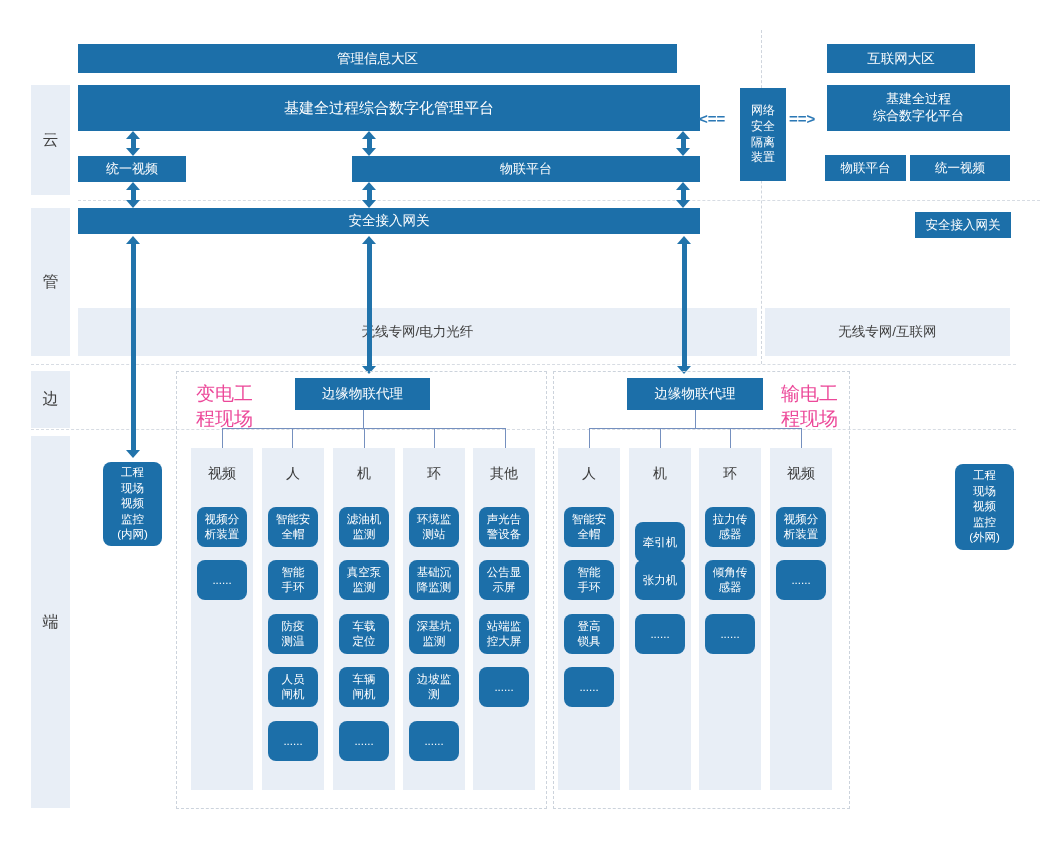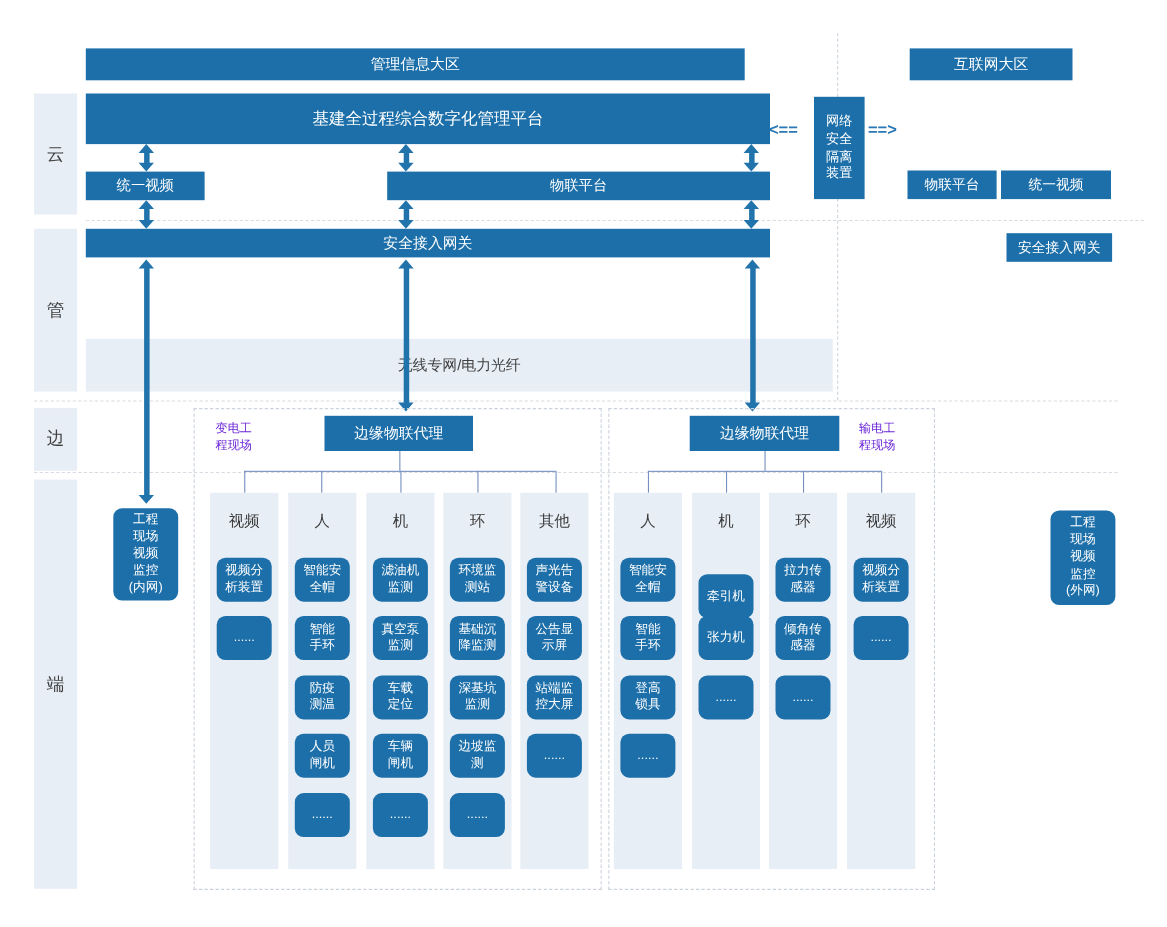--- a/index.html
+++ b/index.html
@@ -80,6 +80,8 @@
   <div class="abs blue" style="left:827px;top:44px;width:148px;height:29px;font-size:13.5px;">
       <span>互联网大区</span>
     </div>
+  <div class="abs blue pre" style="left:827px;top:85px;width:183px;height:46px;font-size:13px;"><span class="pre">基建全过程
+综合数字化平台</span></div>
   <div class="abs blue" style="left:825px;top:155px;width:81px;height:26px;font-size:12.5px;">
       <span>物联平台</span>
     </div>

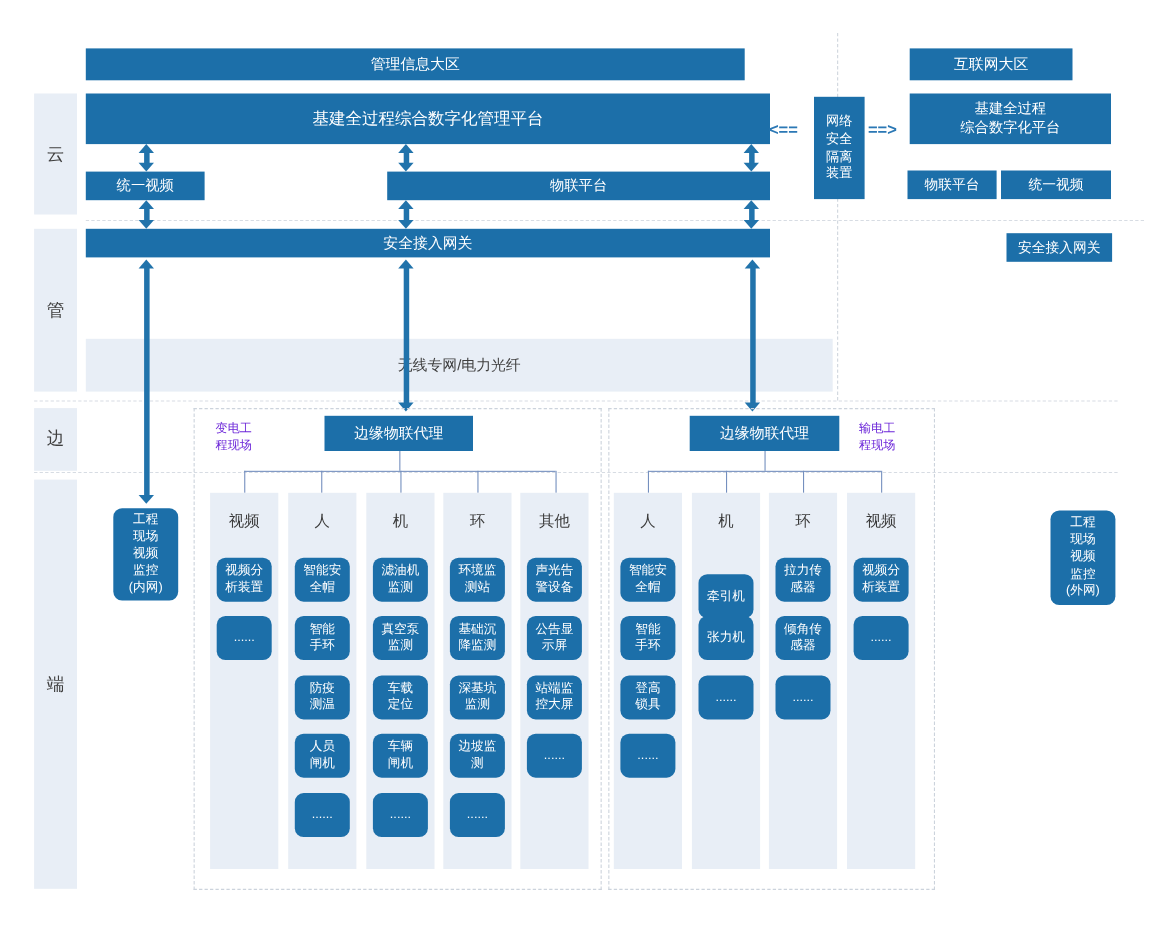--- a/index.html
+++ b/index.html
@@ -102,6 +102,9 @@
   <div class="abs panel bandtext" style="left:78px;top:308px;width:679px;height:48px;">
       <span>无线专网/电力光纤</span>
     </div>
+  <div class="abs panel bandtext" style="left:765px;top:308px;width:245px;height:48px;">
+      <span>无线专网/互联网</span>
+    </div>
 
   <div class="arrow" style="left:126px;top:131px;height:25px;">
       <span class="shaft"></span>

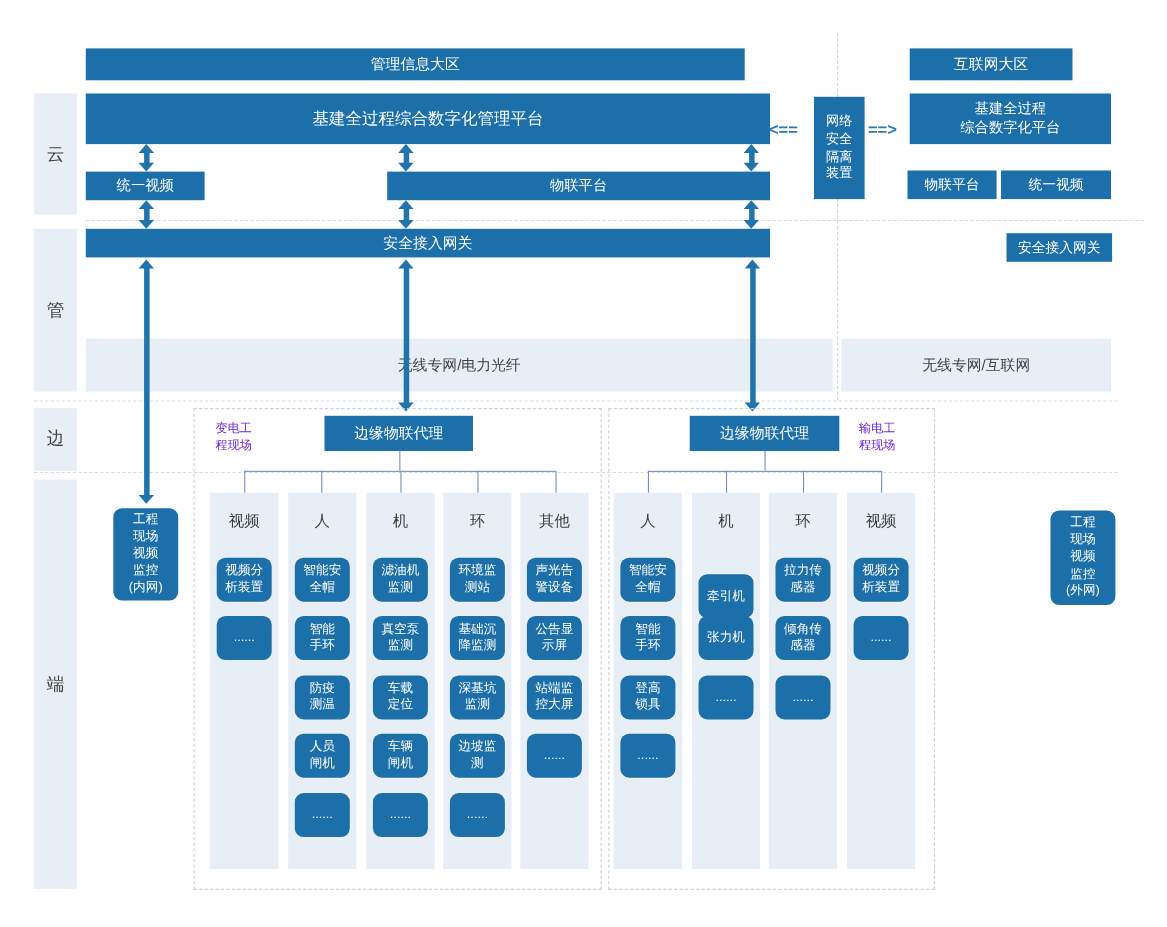--- a/index.html
+++ b/index.html
@@ -15,7 +15,7 @@
   .dash-h{border-top:1px dashed #d7dce3;height:0;}
   .dash-v{border-left:1px dashed #cfd5dd;width:0;}
   .group{border:1px dashed #ccd3dc;background:transparent;}
-  .sitelabel{font-size:11px;color:#6d28d9;white-space:pre-line;line-height:1.32;}
+  .sitelabel{font-size:19px;color:#ec4899;white-space:pre-line;line-height:1.32;font-family:Liberation Mono, monospace;}
   .agent{background:#1c6fa9;color:#fff;font-size:13.5px;display:flex;align-items:center;justify-content:center;}
   .col{background:#e8eef6;}
   .colhead{position:absolute;width:62px;top:448px;padding-top:17px;text-align:center;font-size:14px;color:#3a3a3a;}

